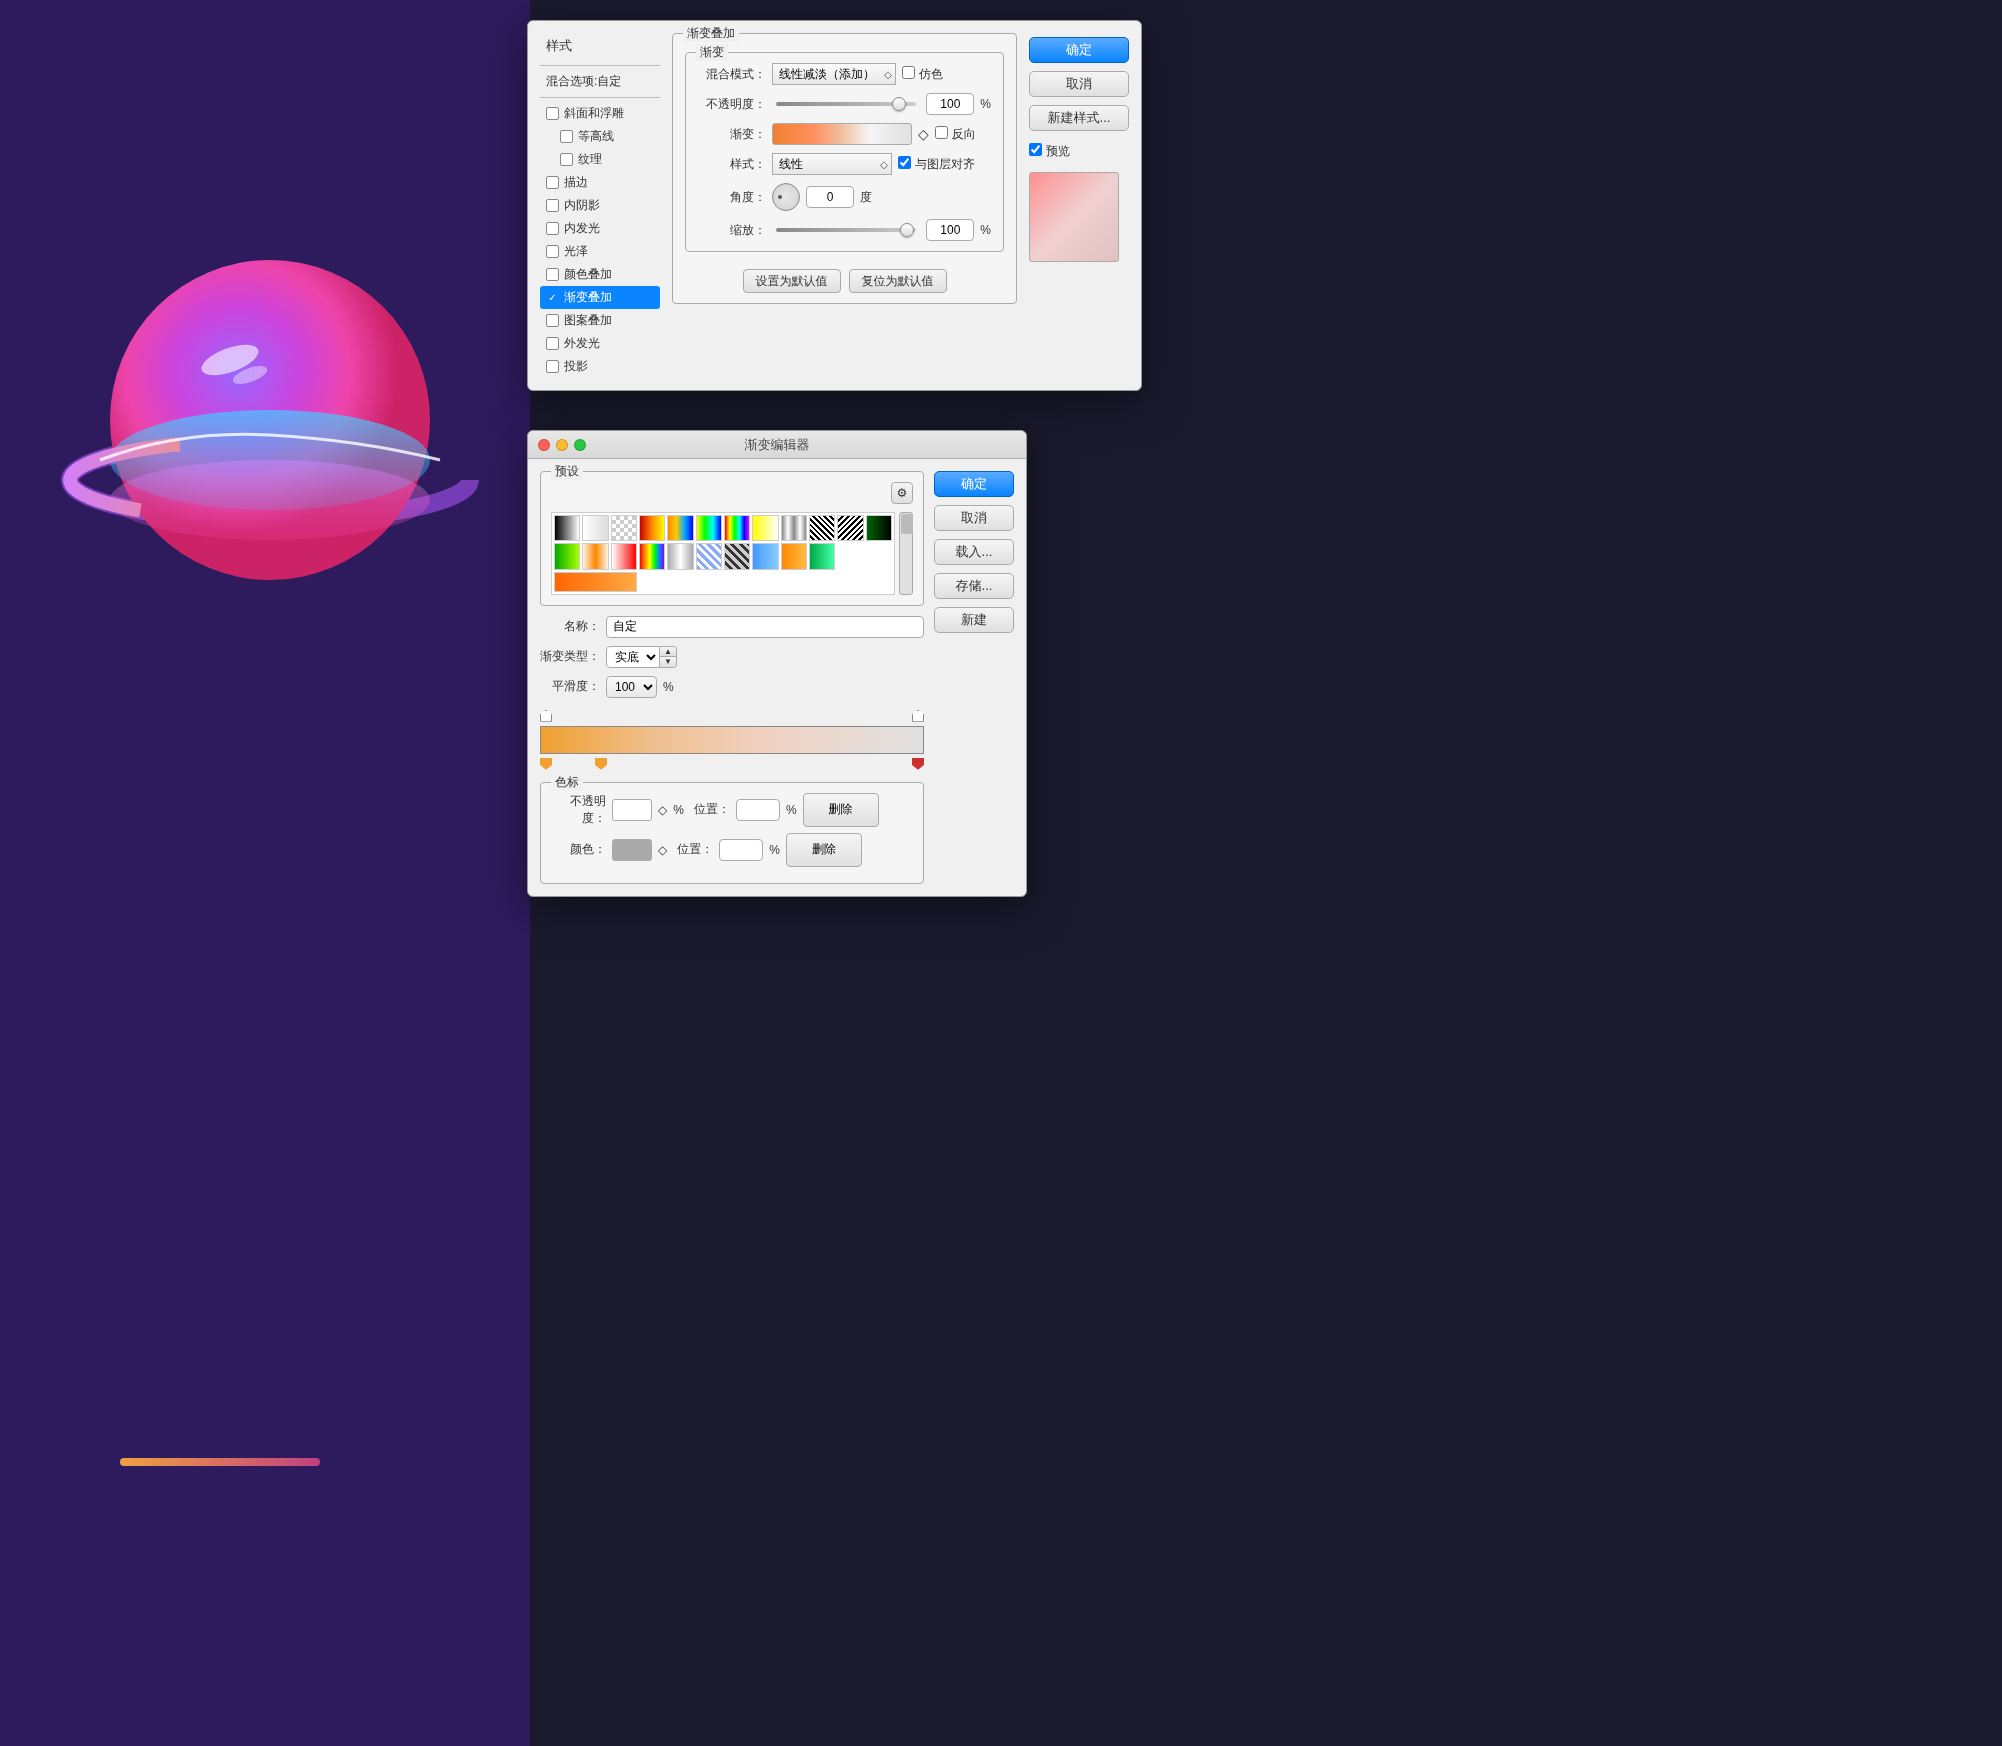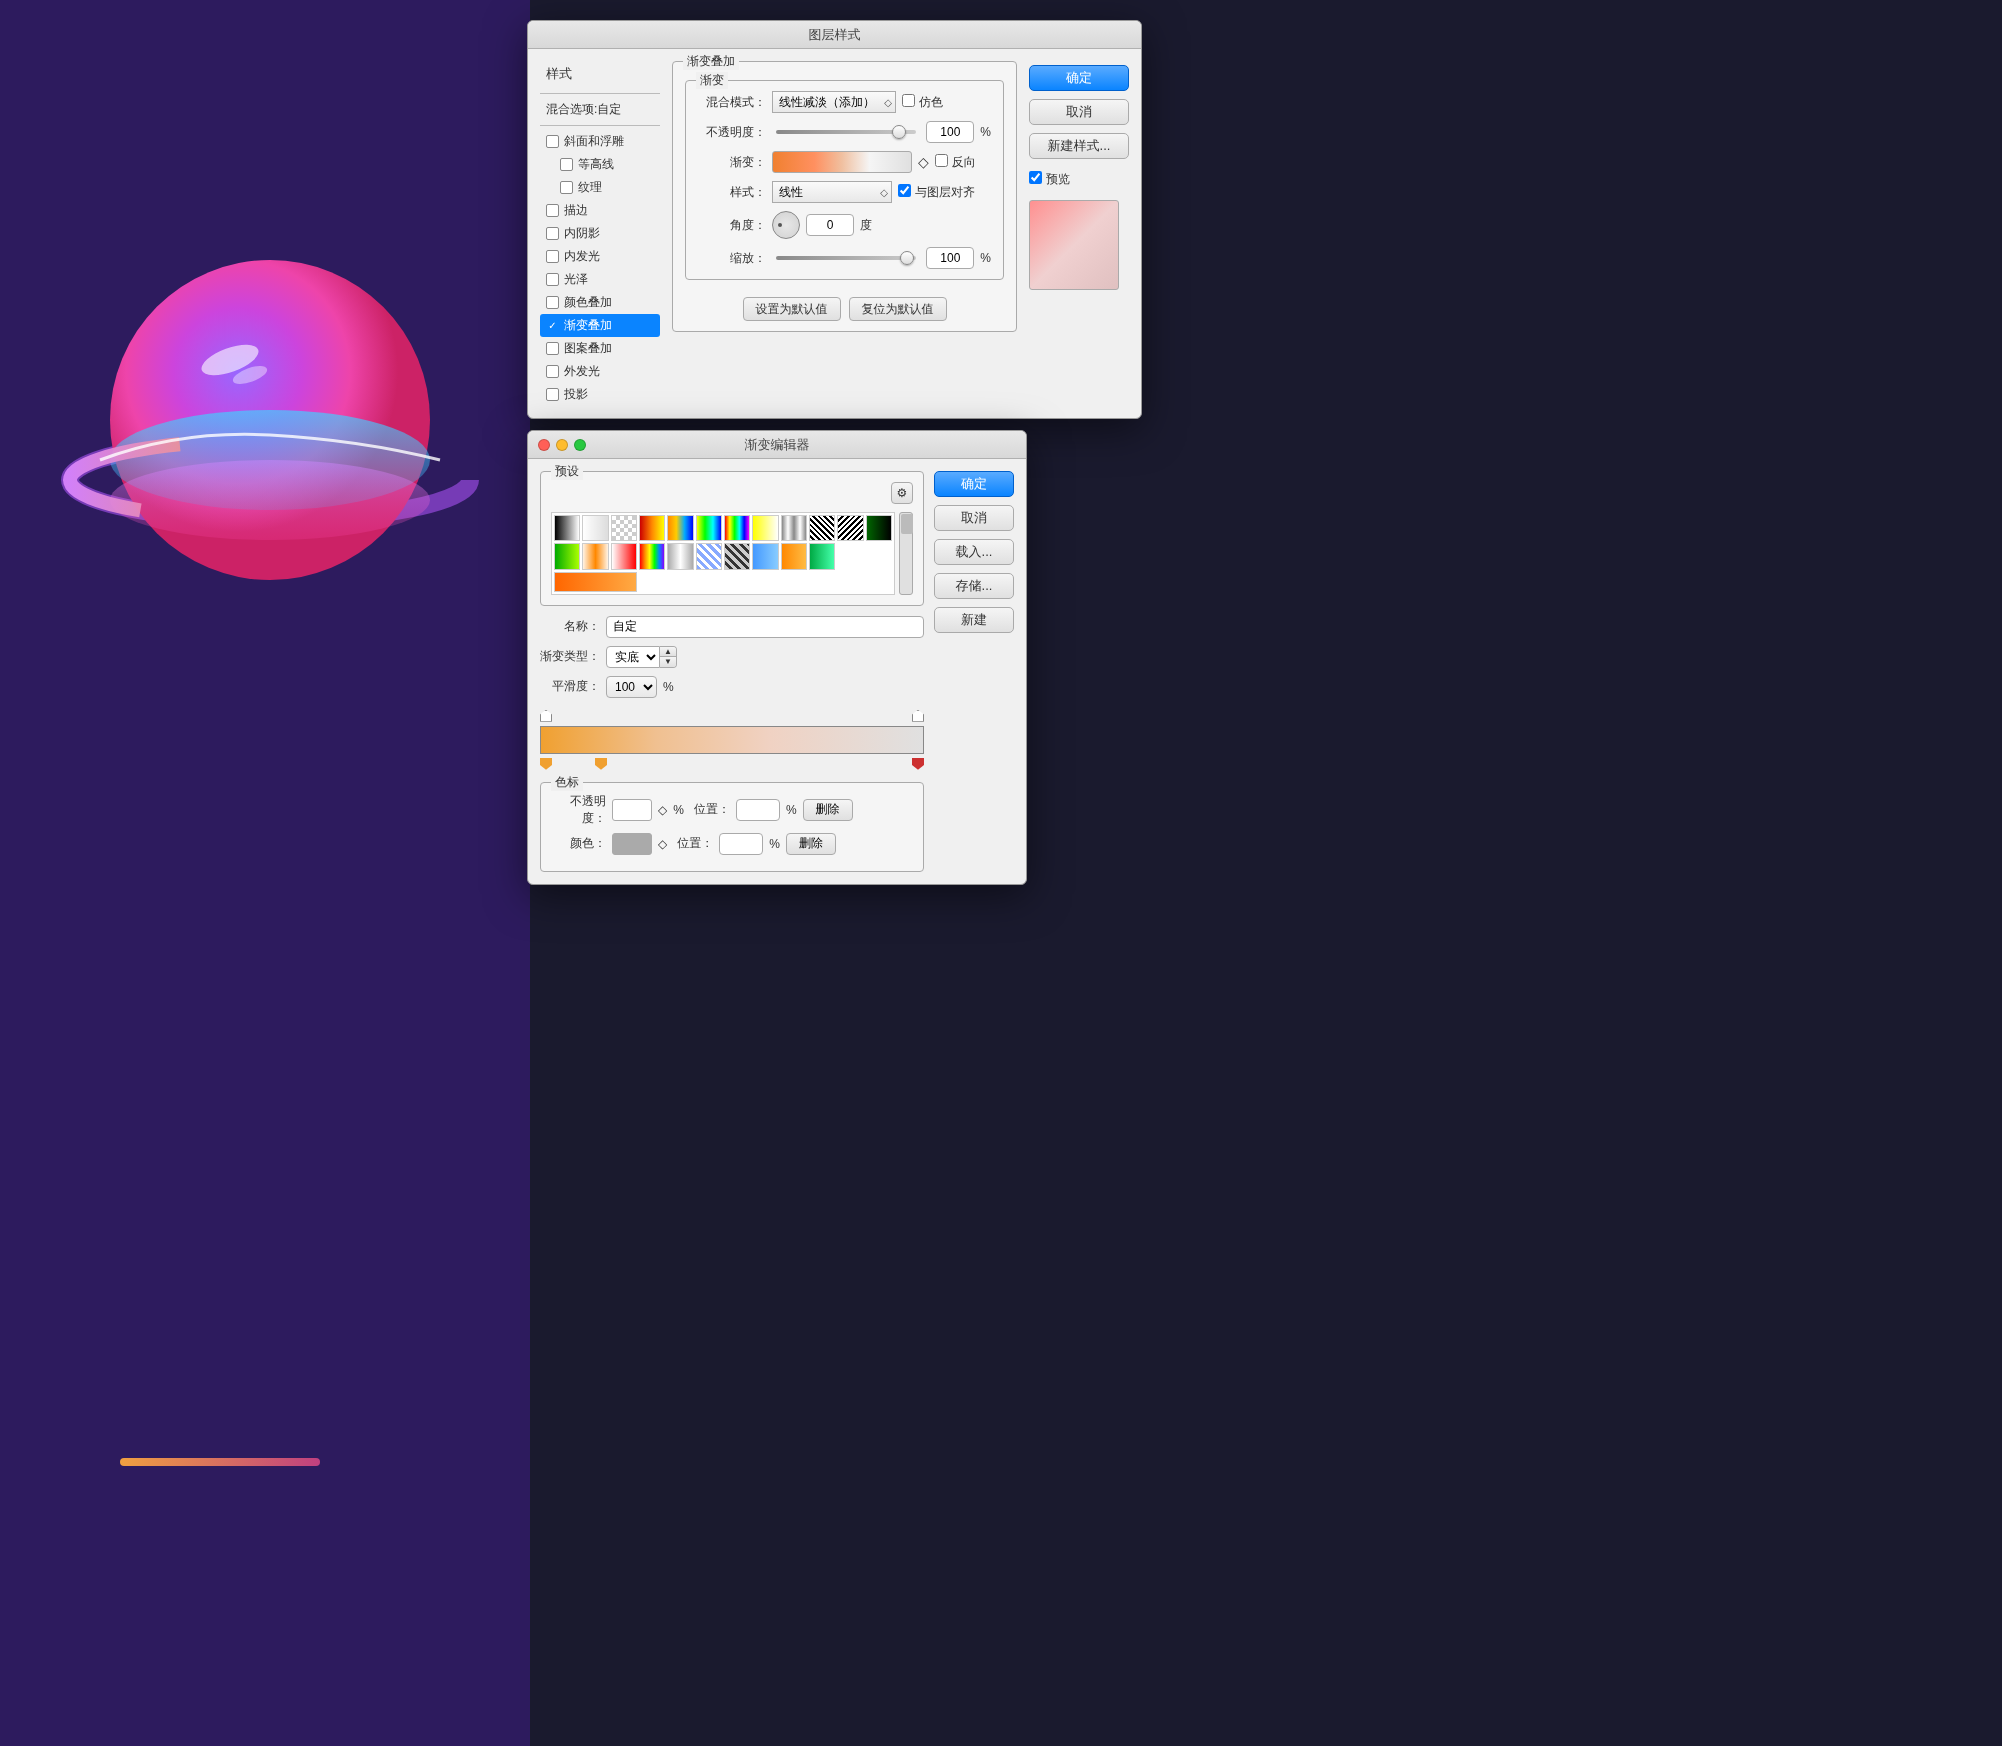--- a/index.html
+++ b/index.html
@@ -692,9 +692,6 @@
 <div class="progress-bar"></div>
 
 <div class="layer-style-dialog">
-  <div class="dialog-titlebar">
-    <span class="dialog-title">图层样式</span>
-  </div>
   <div class="dialog-body">
 
     <div class="style-list-panel">

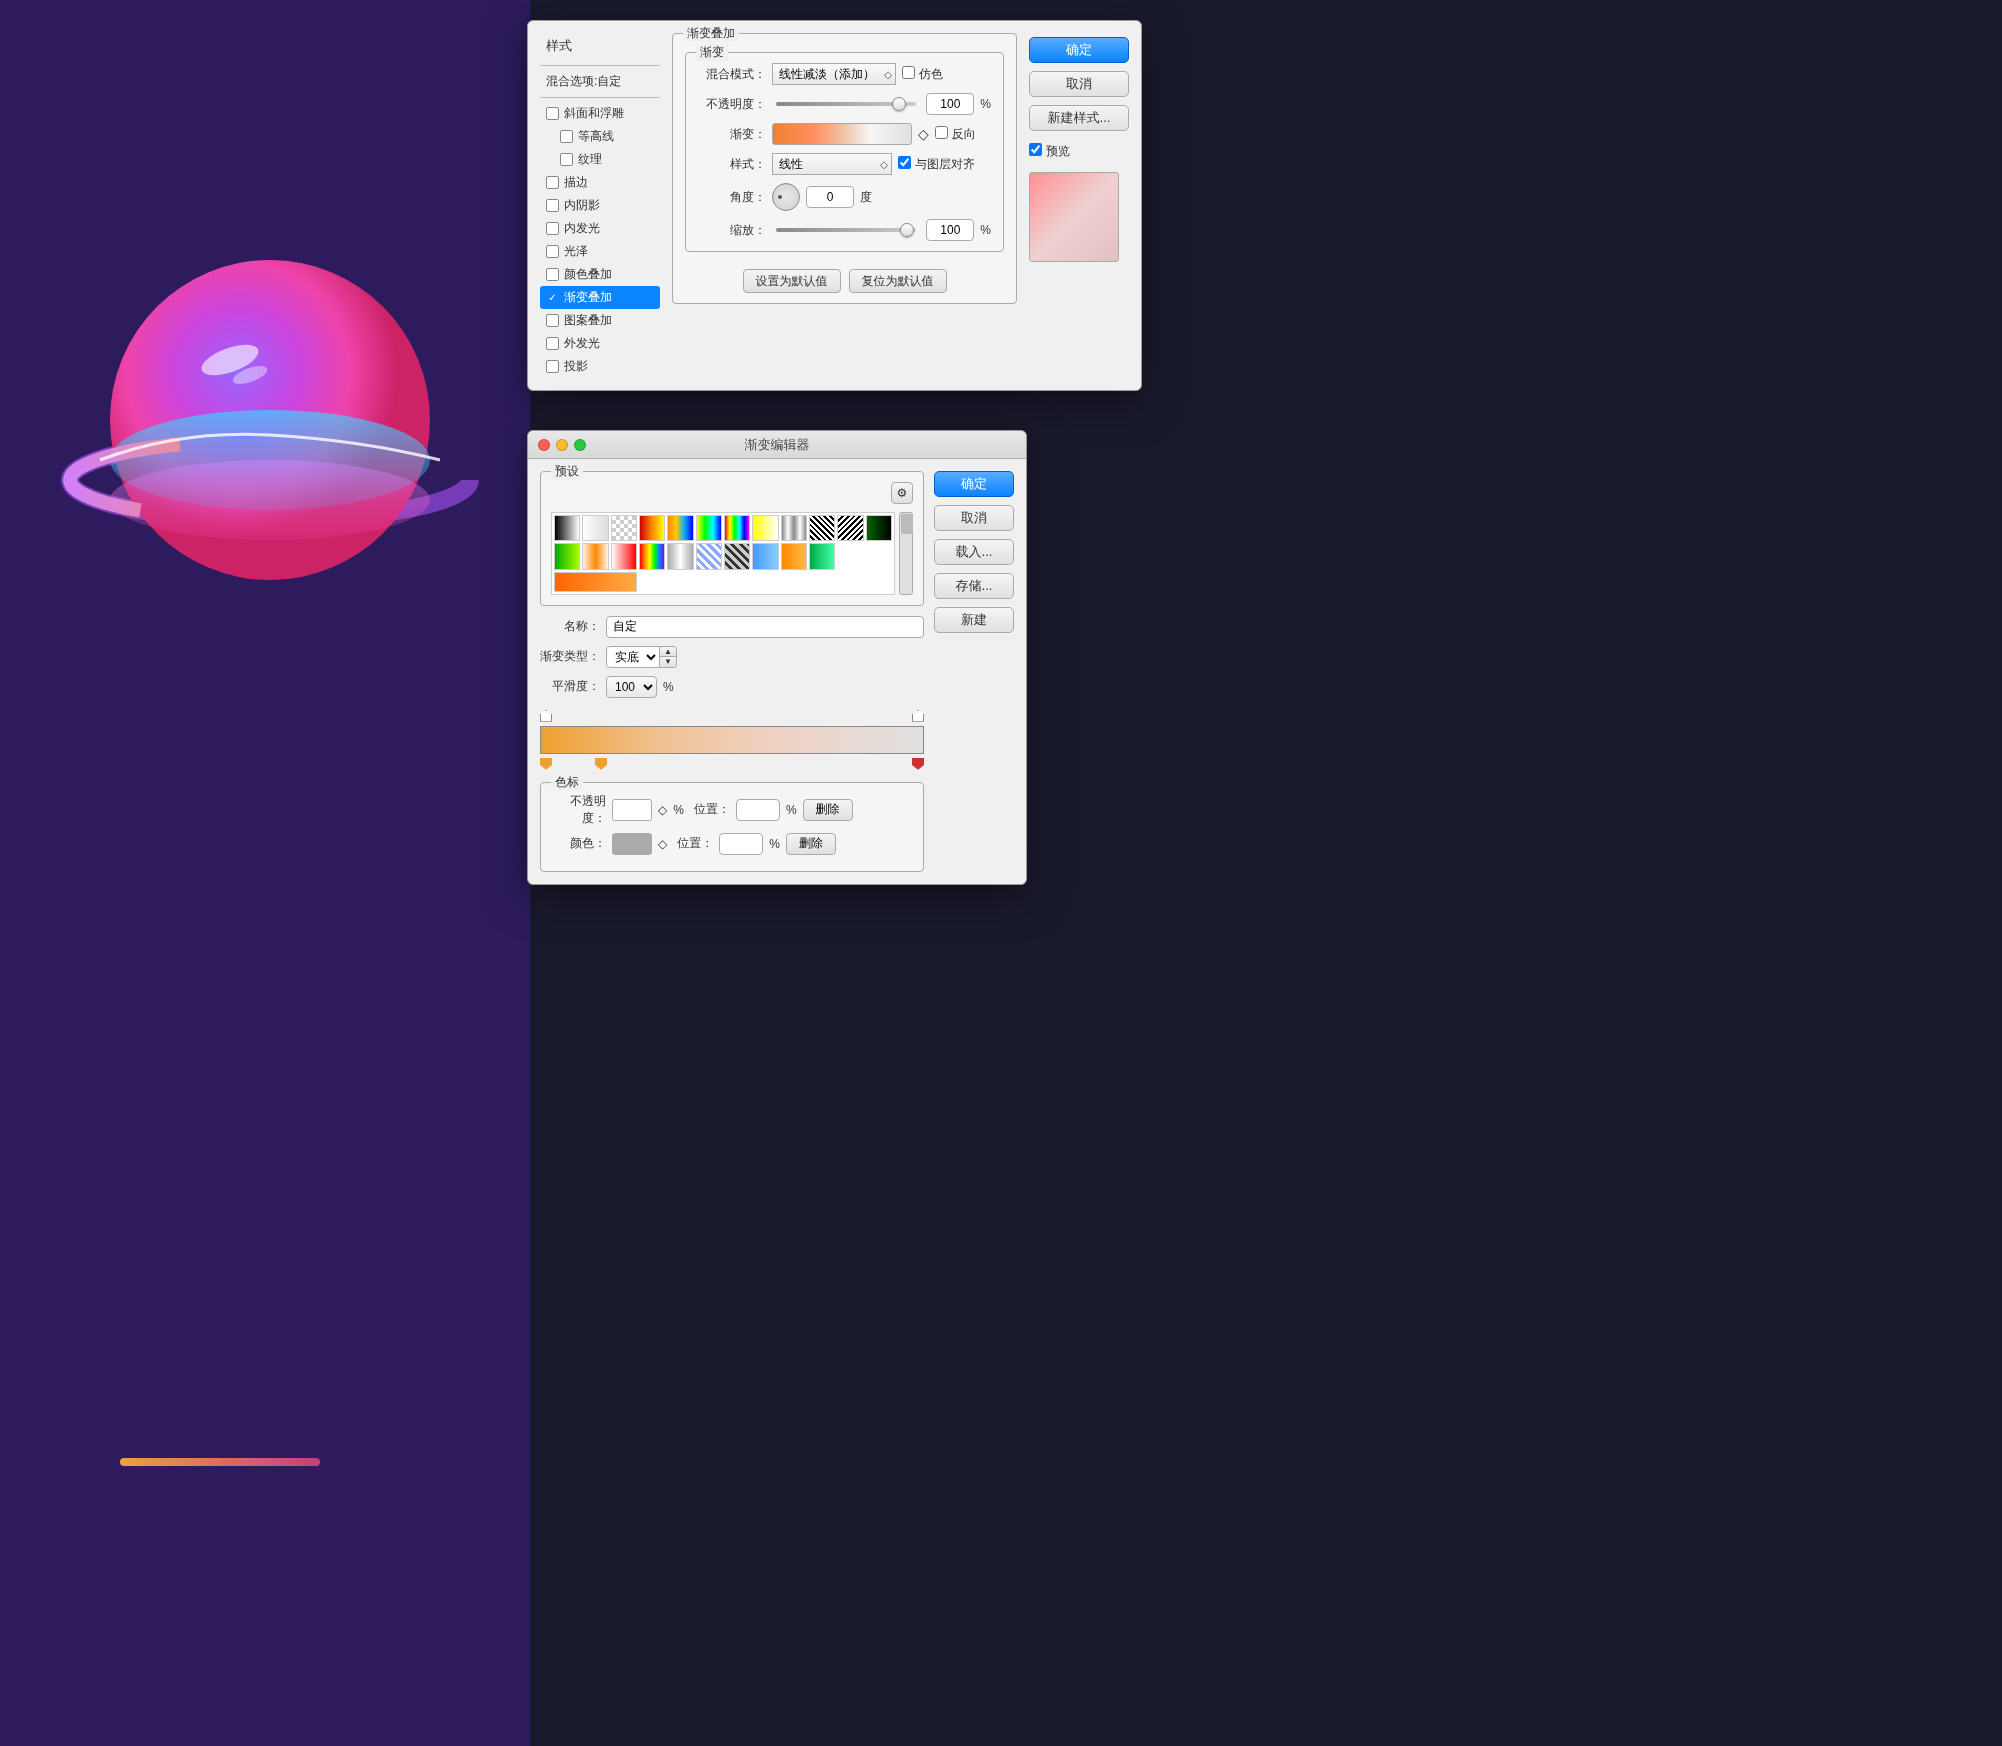--- a/index.html
+++ b/index.html
@@ -583,8 +583,8 @@
     }
 
     .delete-btn {
-      height: 22px;
-      padding: 0 12px;
+      height: 34px;
+      padding: 0 25px;
       border: 1px solid #aaa;
       border-radius: 4px;
       background: linear-gradient(to bottom, #f5f5f5, #e0e0e0);

